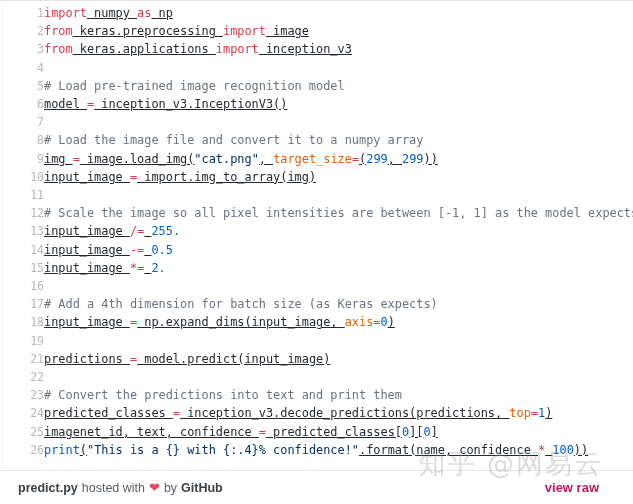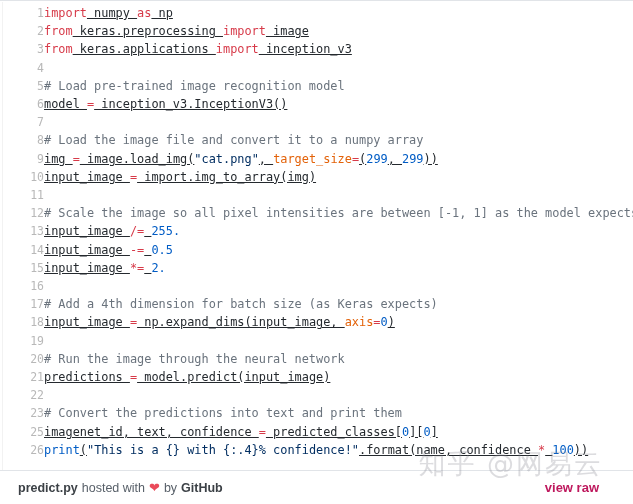--- a/index.html
+++ b/index.html
@@ -202,10 +202,6 @@
             <td class="cl">&nbsp;</td>
           </tr>
           <tr>
-            <td class="ln">20</td>
-            <td class="cl"><span class="c"># Run the image through the neural network</span></td>
-          </tr>
-          <tr>
             <td class="ln">21</td>
             <td class="cl"><span class="pl">predictions </span><span class="op">=</span><span class="pl"> model.predict(input_image)</span></td>
           </tr>

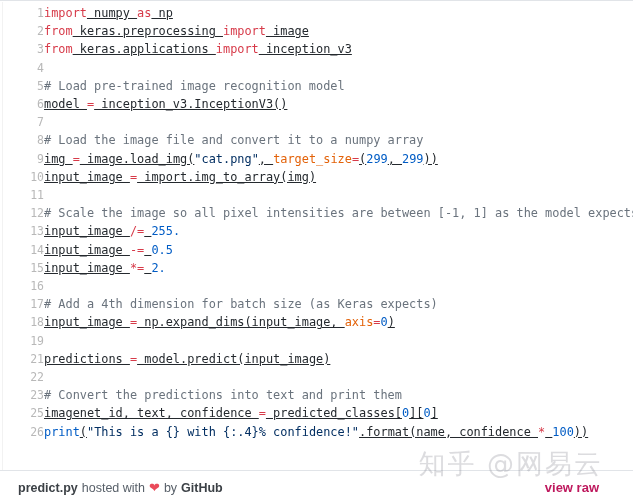--- a/index.html
+++ b/index.html
@@ -214,6 +214,10 @@
             <td class="cl"><span class="c"># Convert the predictions into text and print them</span></td>
           </tr>
           <tr>
+            <td class="ln">24</td>
+            <td class="cl"><span class="pl">predicted_classes </span><span class="op">=</span><span class="pl"> inception_v3.decode_predictions(predictions, </span><span class="kw">top</span><span class="op">=</span><span class="n">1</span><span class="pl">)</span></td>
+          </tr>
+          <tr>
             <td class="ln">25</td>
             <td class="cl"><span class="pl">imagenet_id, text, confidence </span><span class="op">=</span><span class="pl"> predicted_classes[</span><span class="n">0</span><span class="pl">][</span><span class="n">0</span><span class="pl">]</span></td>
           </tr>

